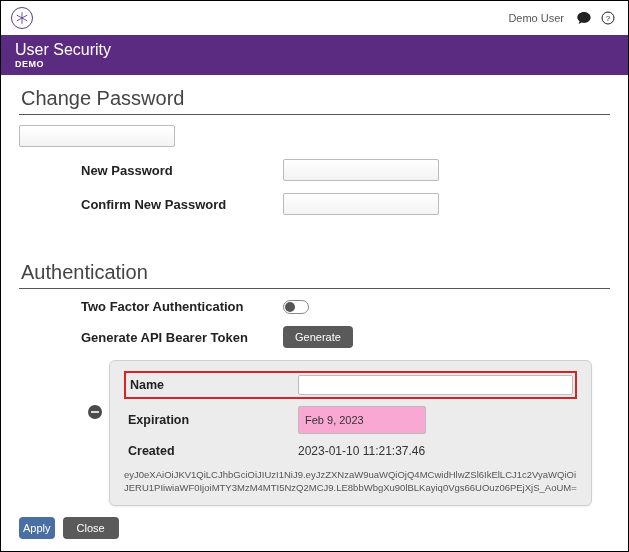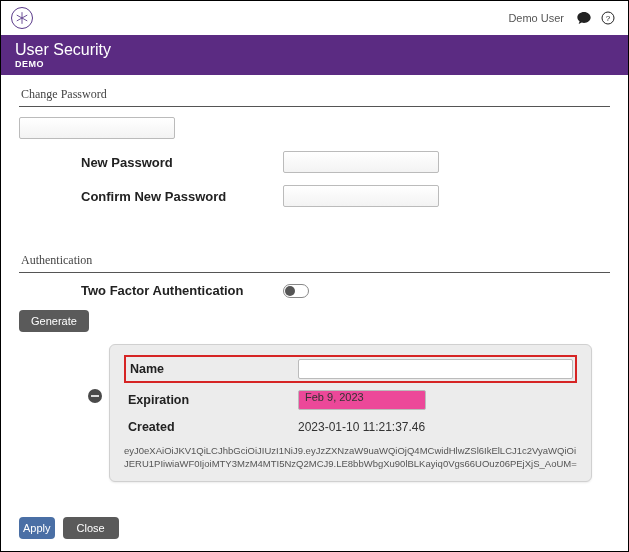--- a/index.html
+++ b/index.html
@@ -40,13 +40,12 @@
 
   .content { padding: 8px 18px 0 18px; }
   .section-title {
-    font-size: 12px;
+    font-size: 20px;
     color: #444;
     font-weight: 400;
     border-bottom: 1px solid #555;
     padding: 4px 0 4px 2px;
     margin-bottom: 10px;
-    font-family: Liberation Serif, serif;
   }
 
   .row {

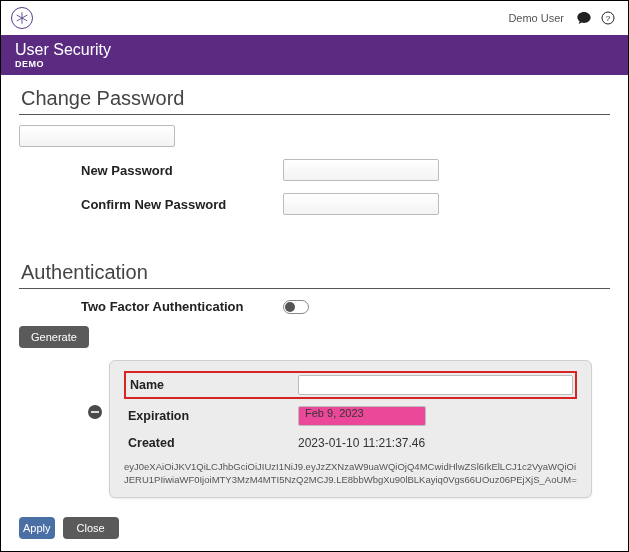--- a/index.html
+++ b/index.html
@@ -254,6 +254,7 @@
     </div>
 
     <div class="row">
+      <div class="label">Generate API Bearer Token</div>
       <div class="control">
         <button class="btn-dark">Generate</button>
       </div>

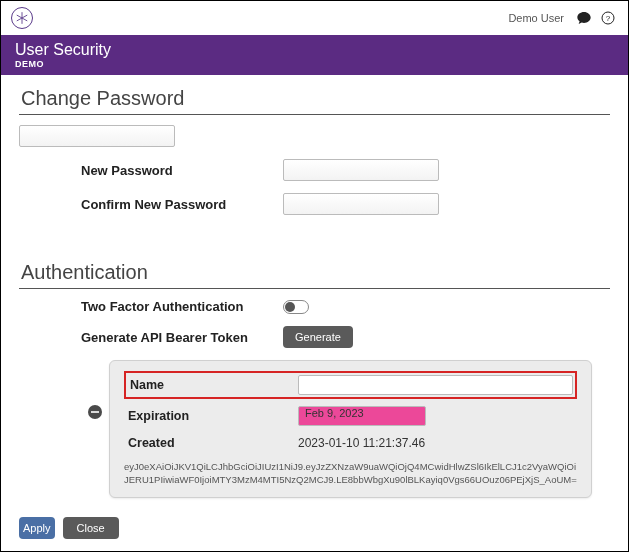--- a/index.html
+++ b/index.html
@@ -144,13 +144,13 @@
   }
   .date-input {
     width:128px;
-    height:20px;
+    height:28px;
     border:1px solid #bbb;
-    background:#ec4899;
+    background:#f9a8d4;
     border-radius:2px;
     font-size:11px;
     padding:0 6px;
-    display:flex;
+    display:flex;align-items:center;
     color:#333;
   }
   .token-text {

